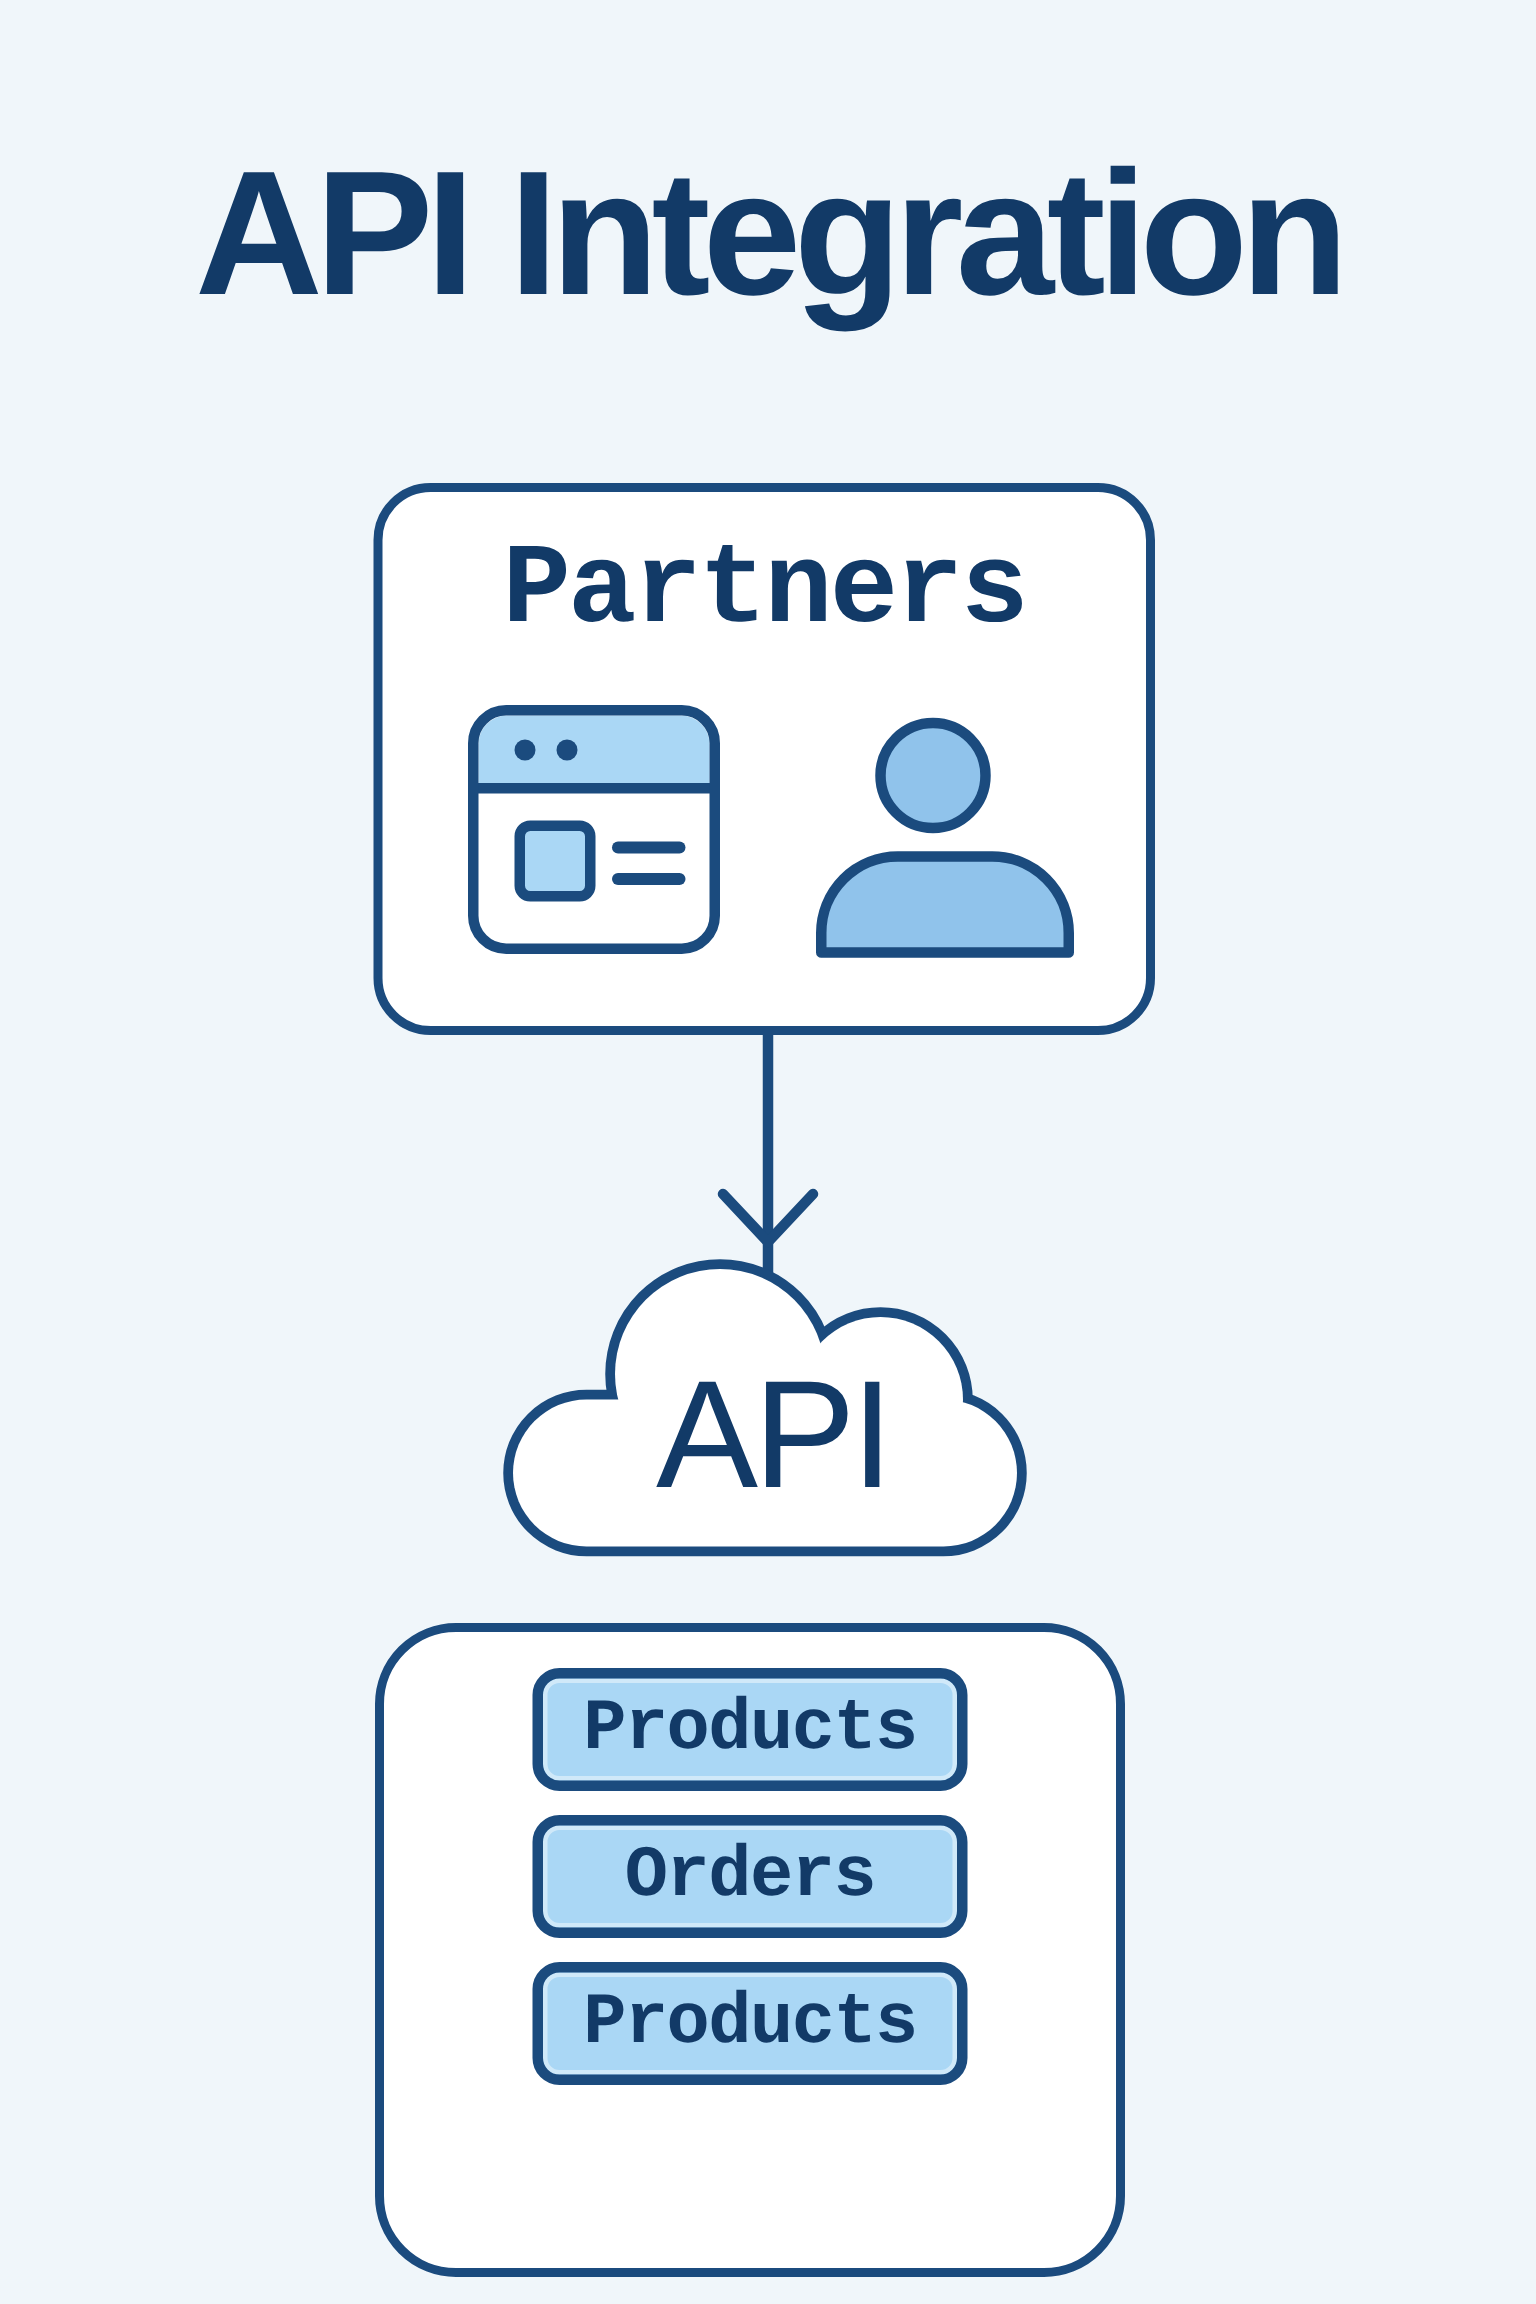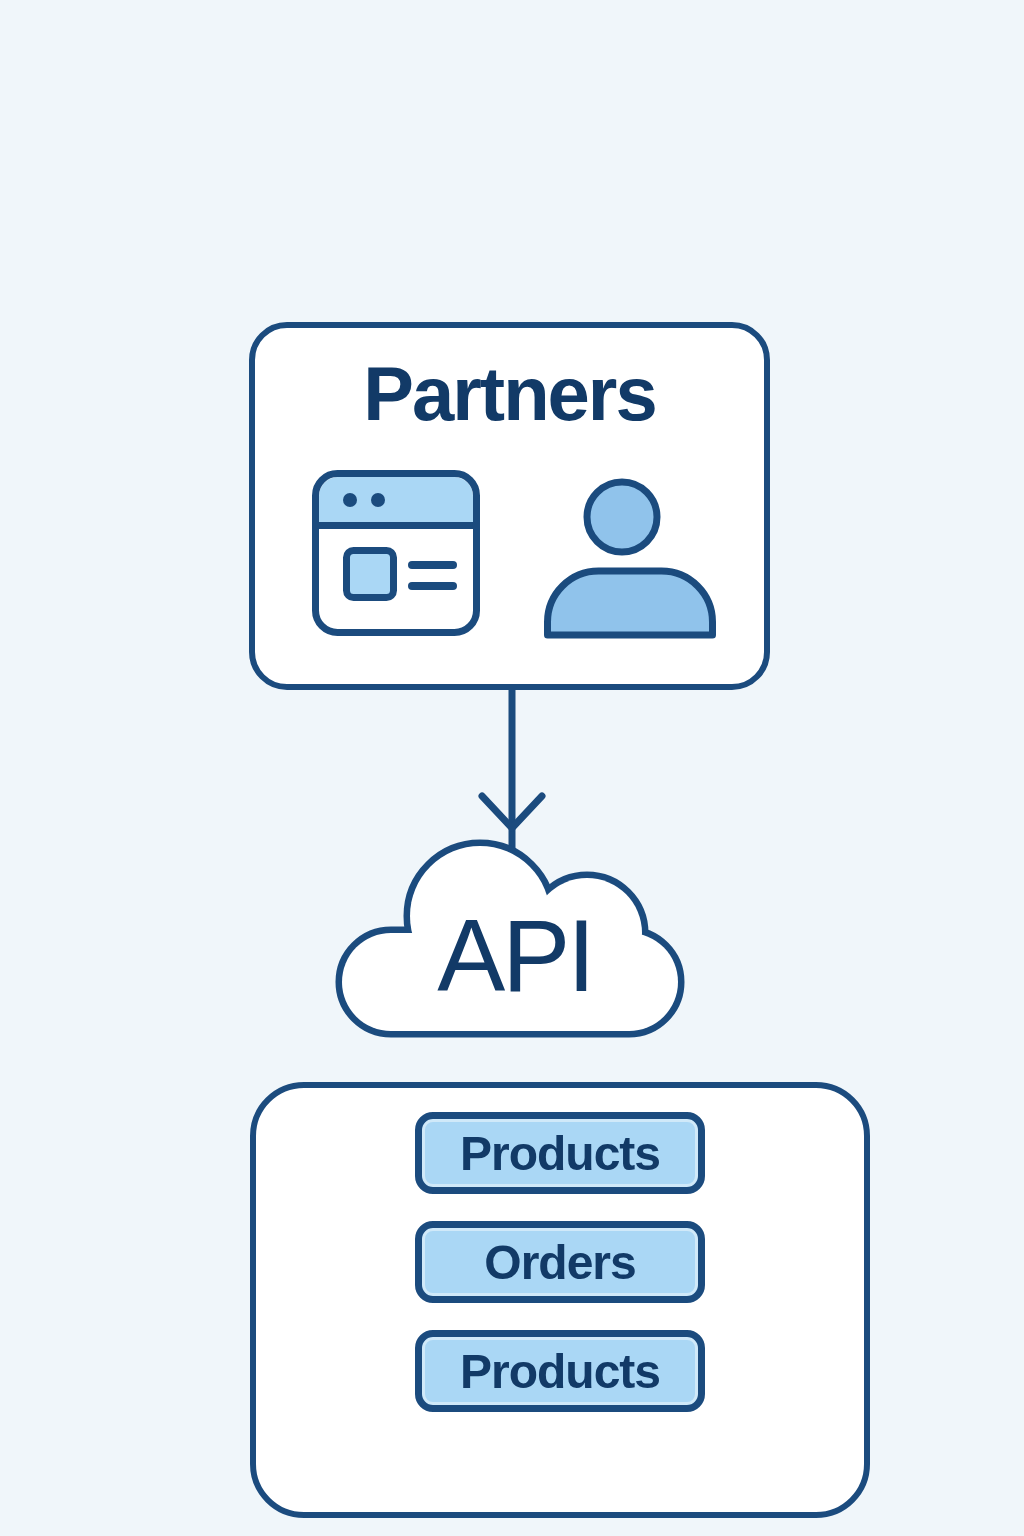--- a/index.html
+++ b/index.html
@@ -72,6 +72,7 @@
 
 <div class="stage">
 
+  <div class="title">API Integration</div>
 
   <div class="card partners-card">
     <div class="partners-label">Partners</div>

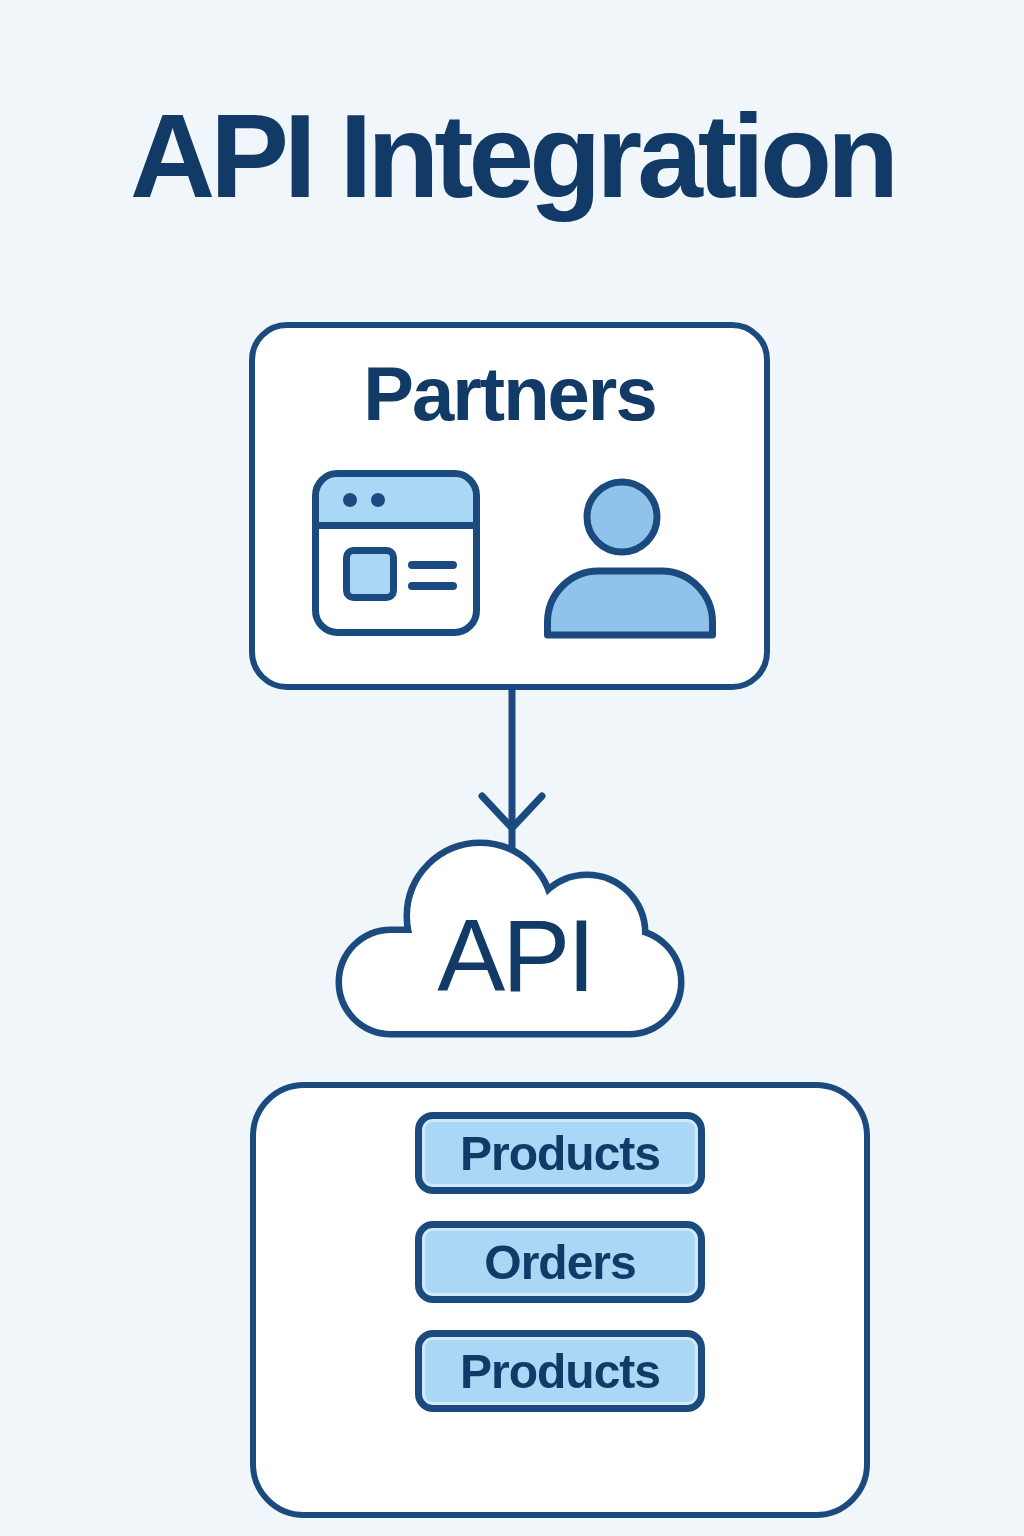--- a/index.html
+++ b/index.html
@@ -25,6 +25,7 @@
   .card{
     position:absolute;background:var(--card,#fff);
     border:6px solid var(--stroke,#1b4b7e);
+    font-family:Liberation Mono, monospace;
   }
   .partners-card{left:249px;top:322px;width:521px;height:368px;border-radius:38px;}
   .partners-label{

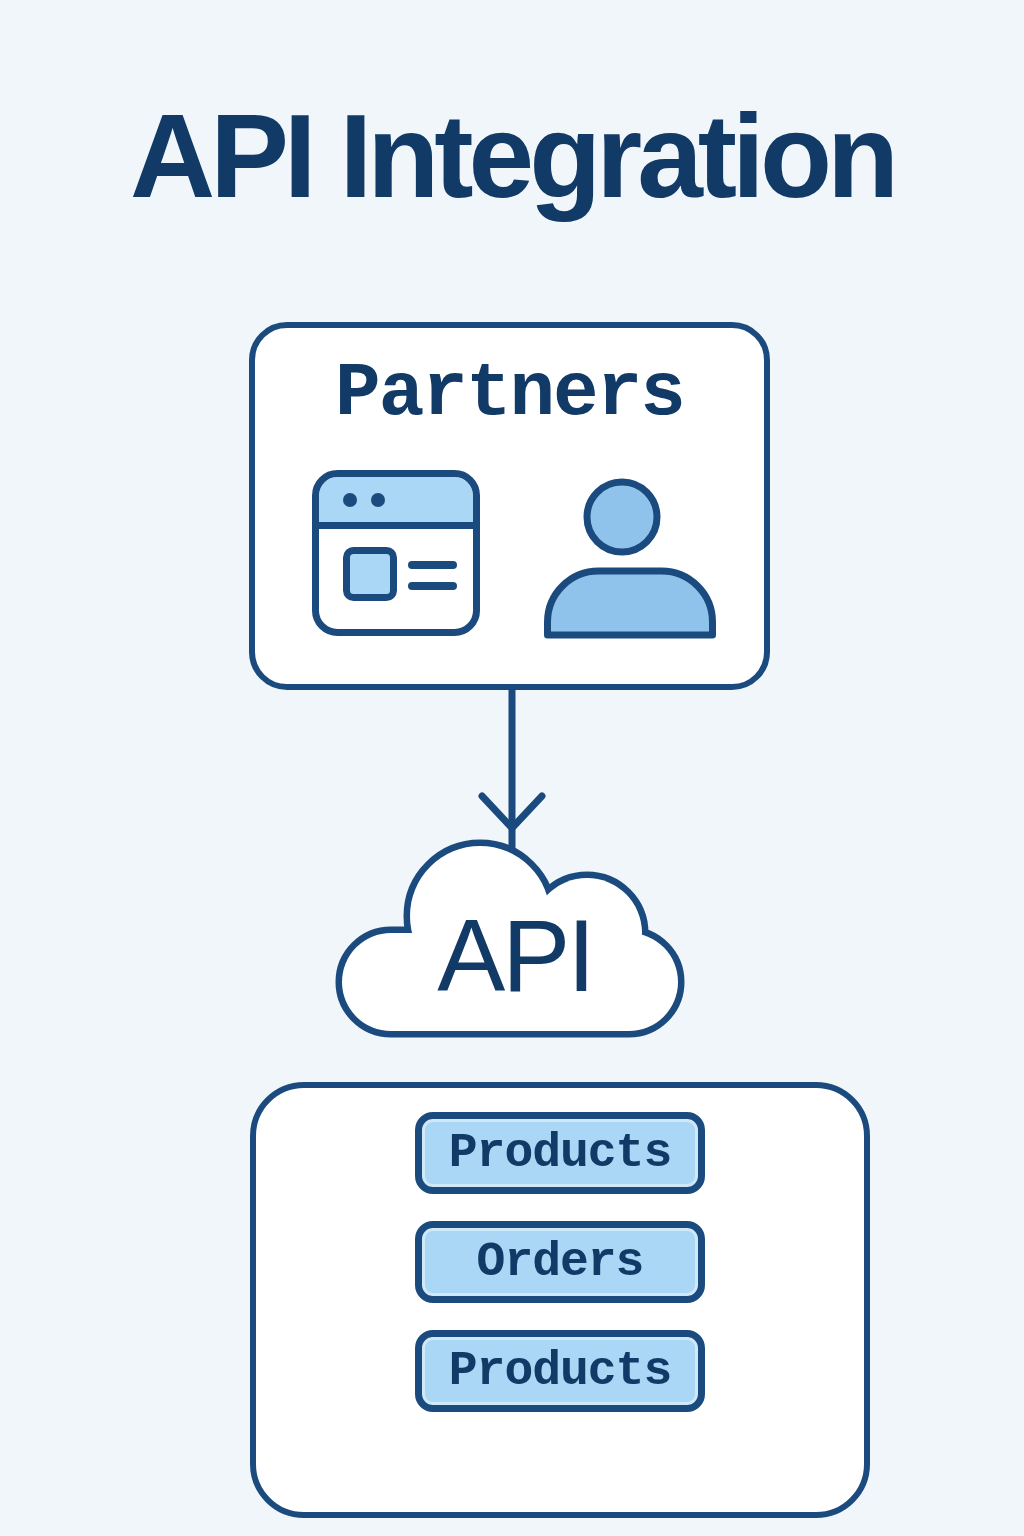--- a/index.html
+++ b/index.html
@@ -51,9 +51,9 @@
     letter-spacing:-3px;line-height:106px;color:var(--text,#123a67);
   }
   .services-card{
-    left:250px;top:1082px;width:620px;height:436px;border-radius:54px;
+    left:250px;top:1082px;width:500px;height:436px;border-radius:54px;
     display:flex;flex-direction:column;align-items:center;
-    padding-top:24px;gap:27px;
+    padding-top:24px;gap:16px;
   }
   .pill{
     width:290px;height:82px;flex:0 0 82px;

